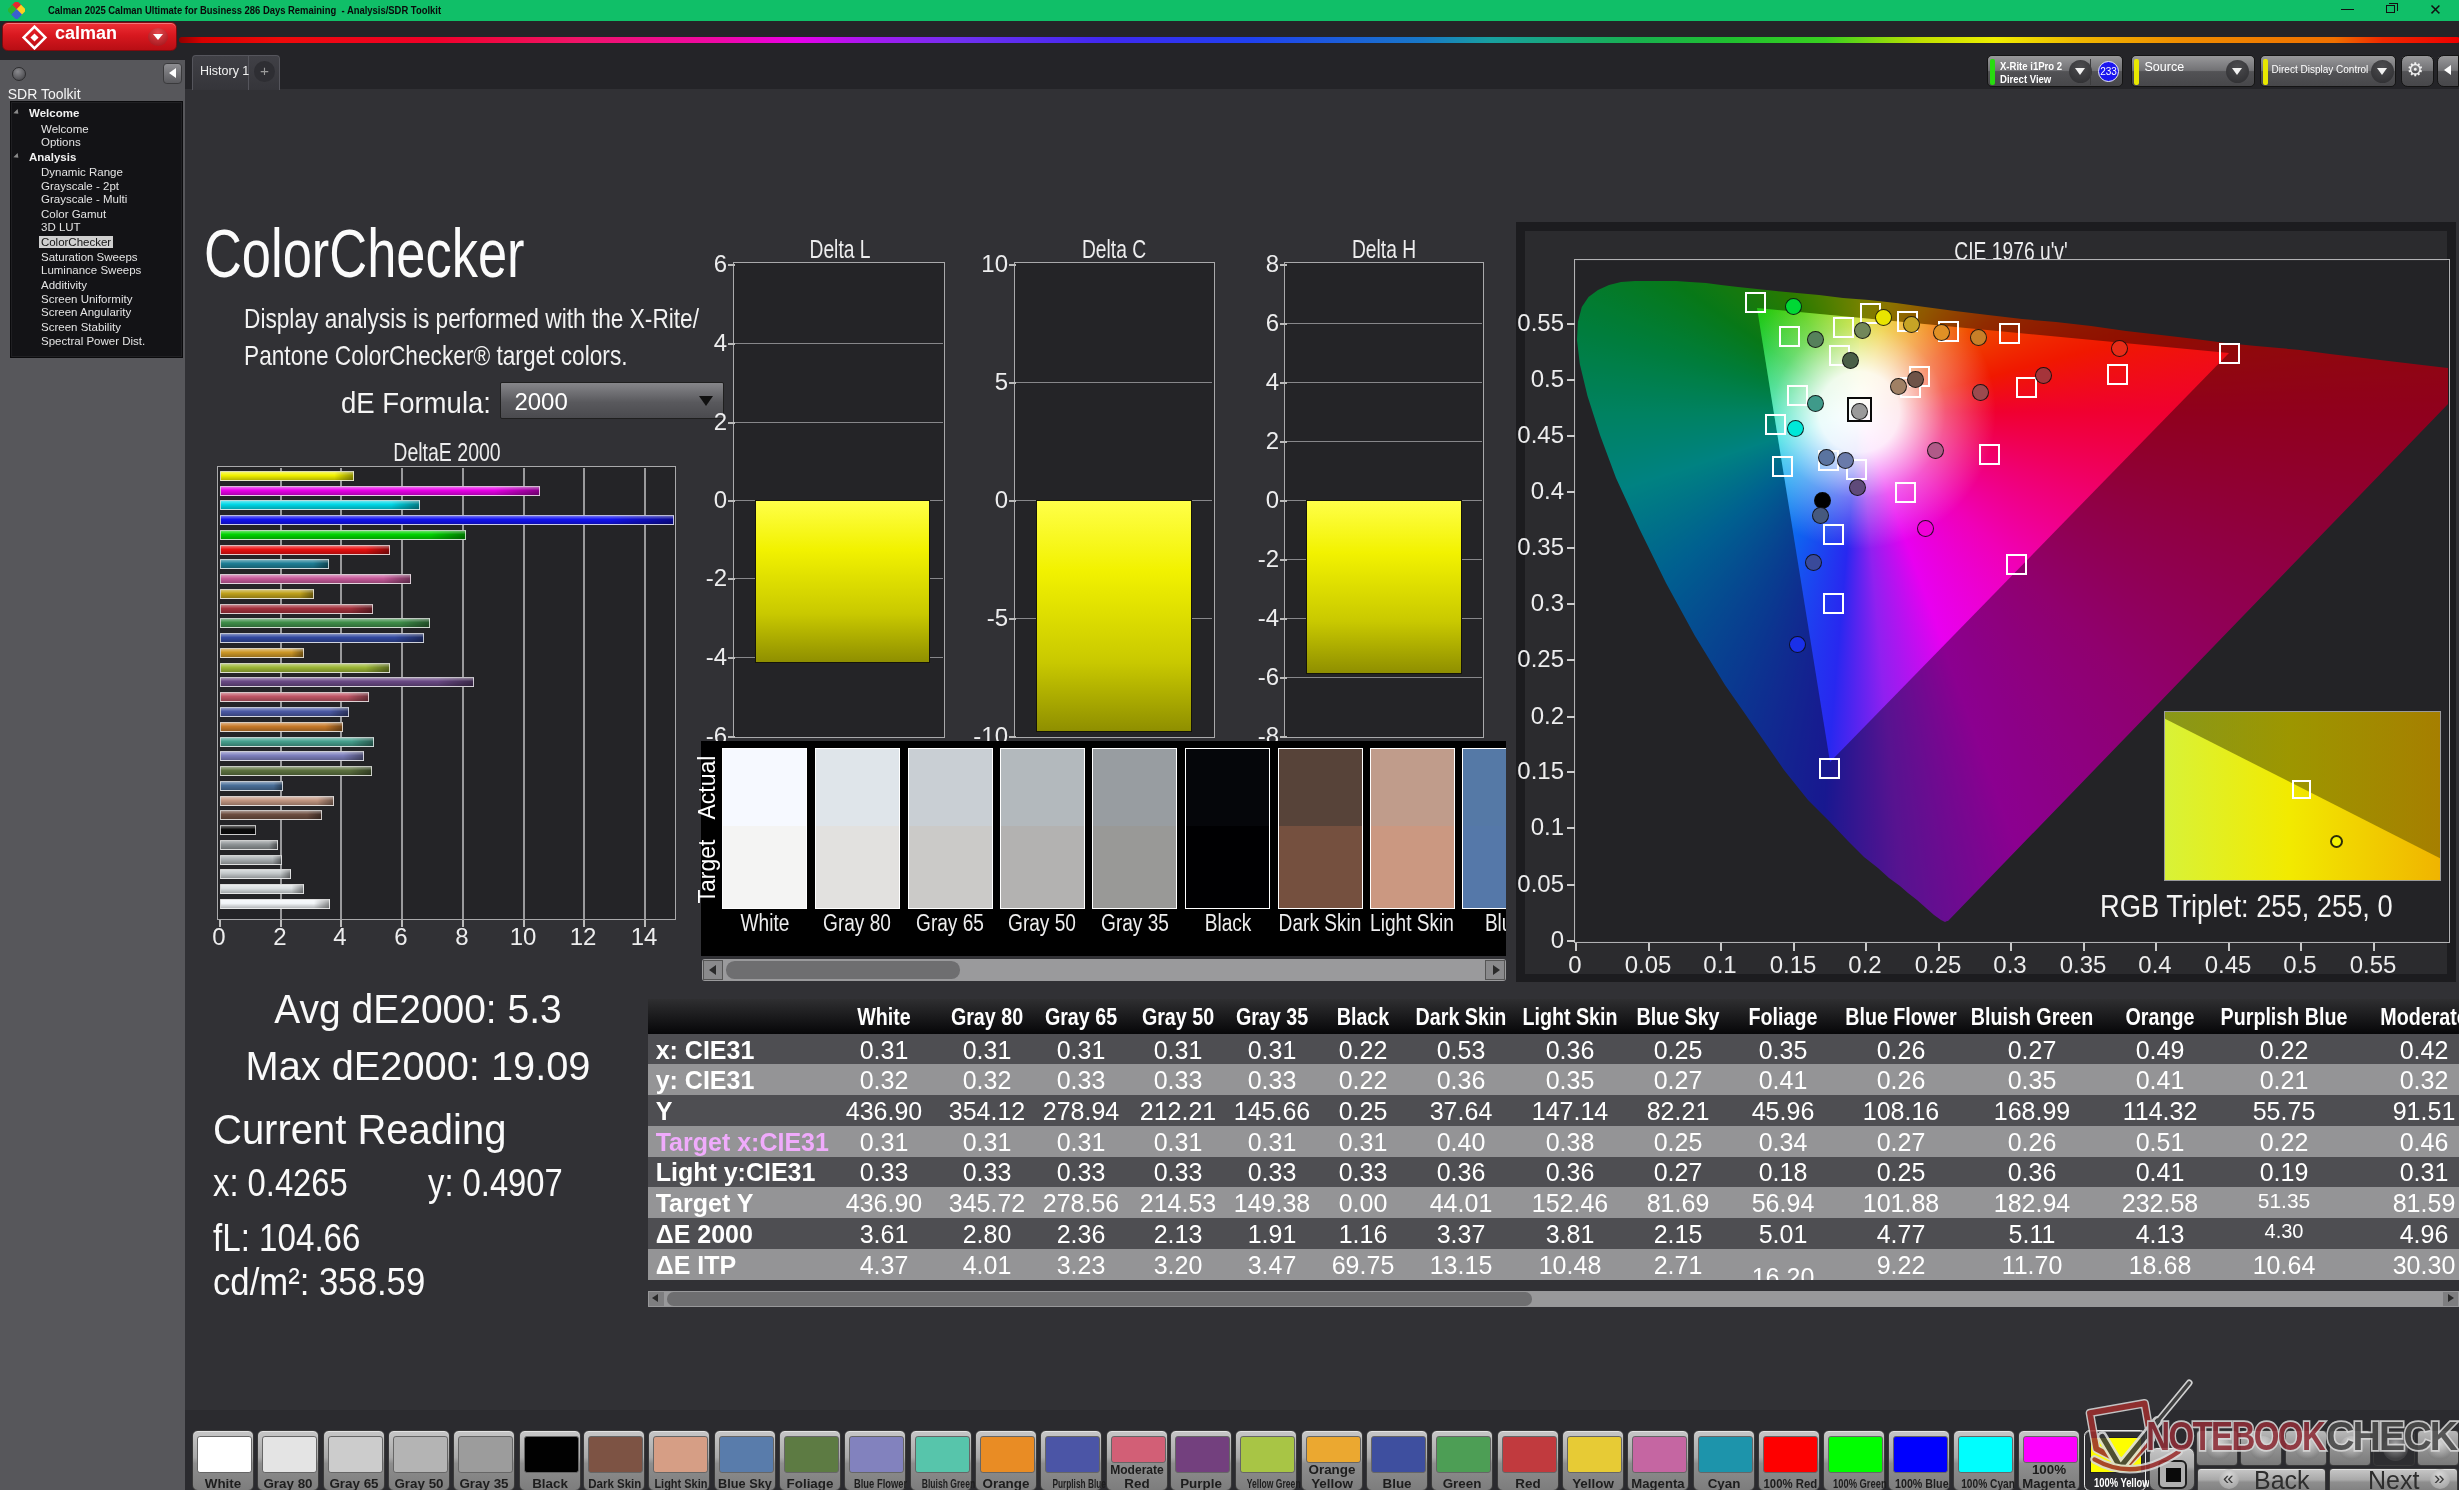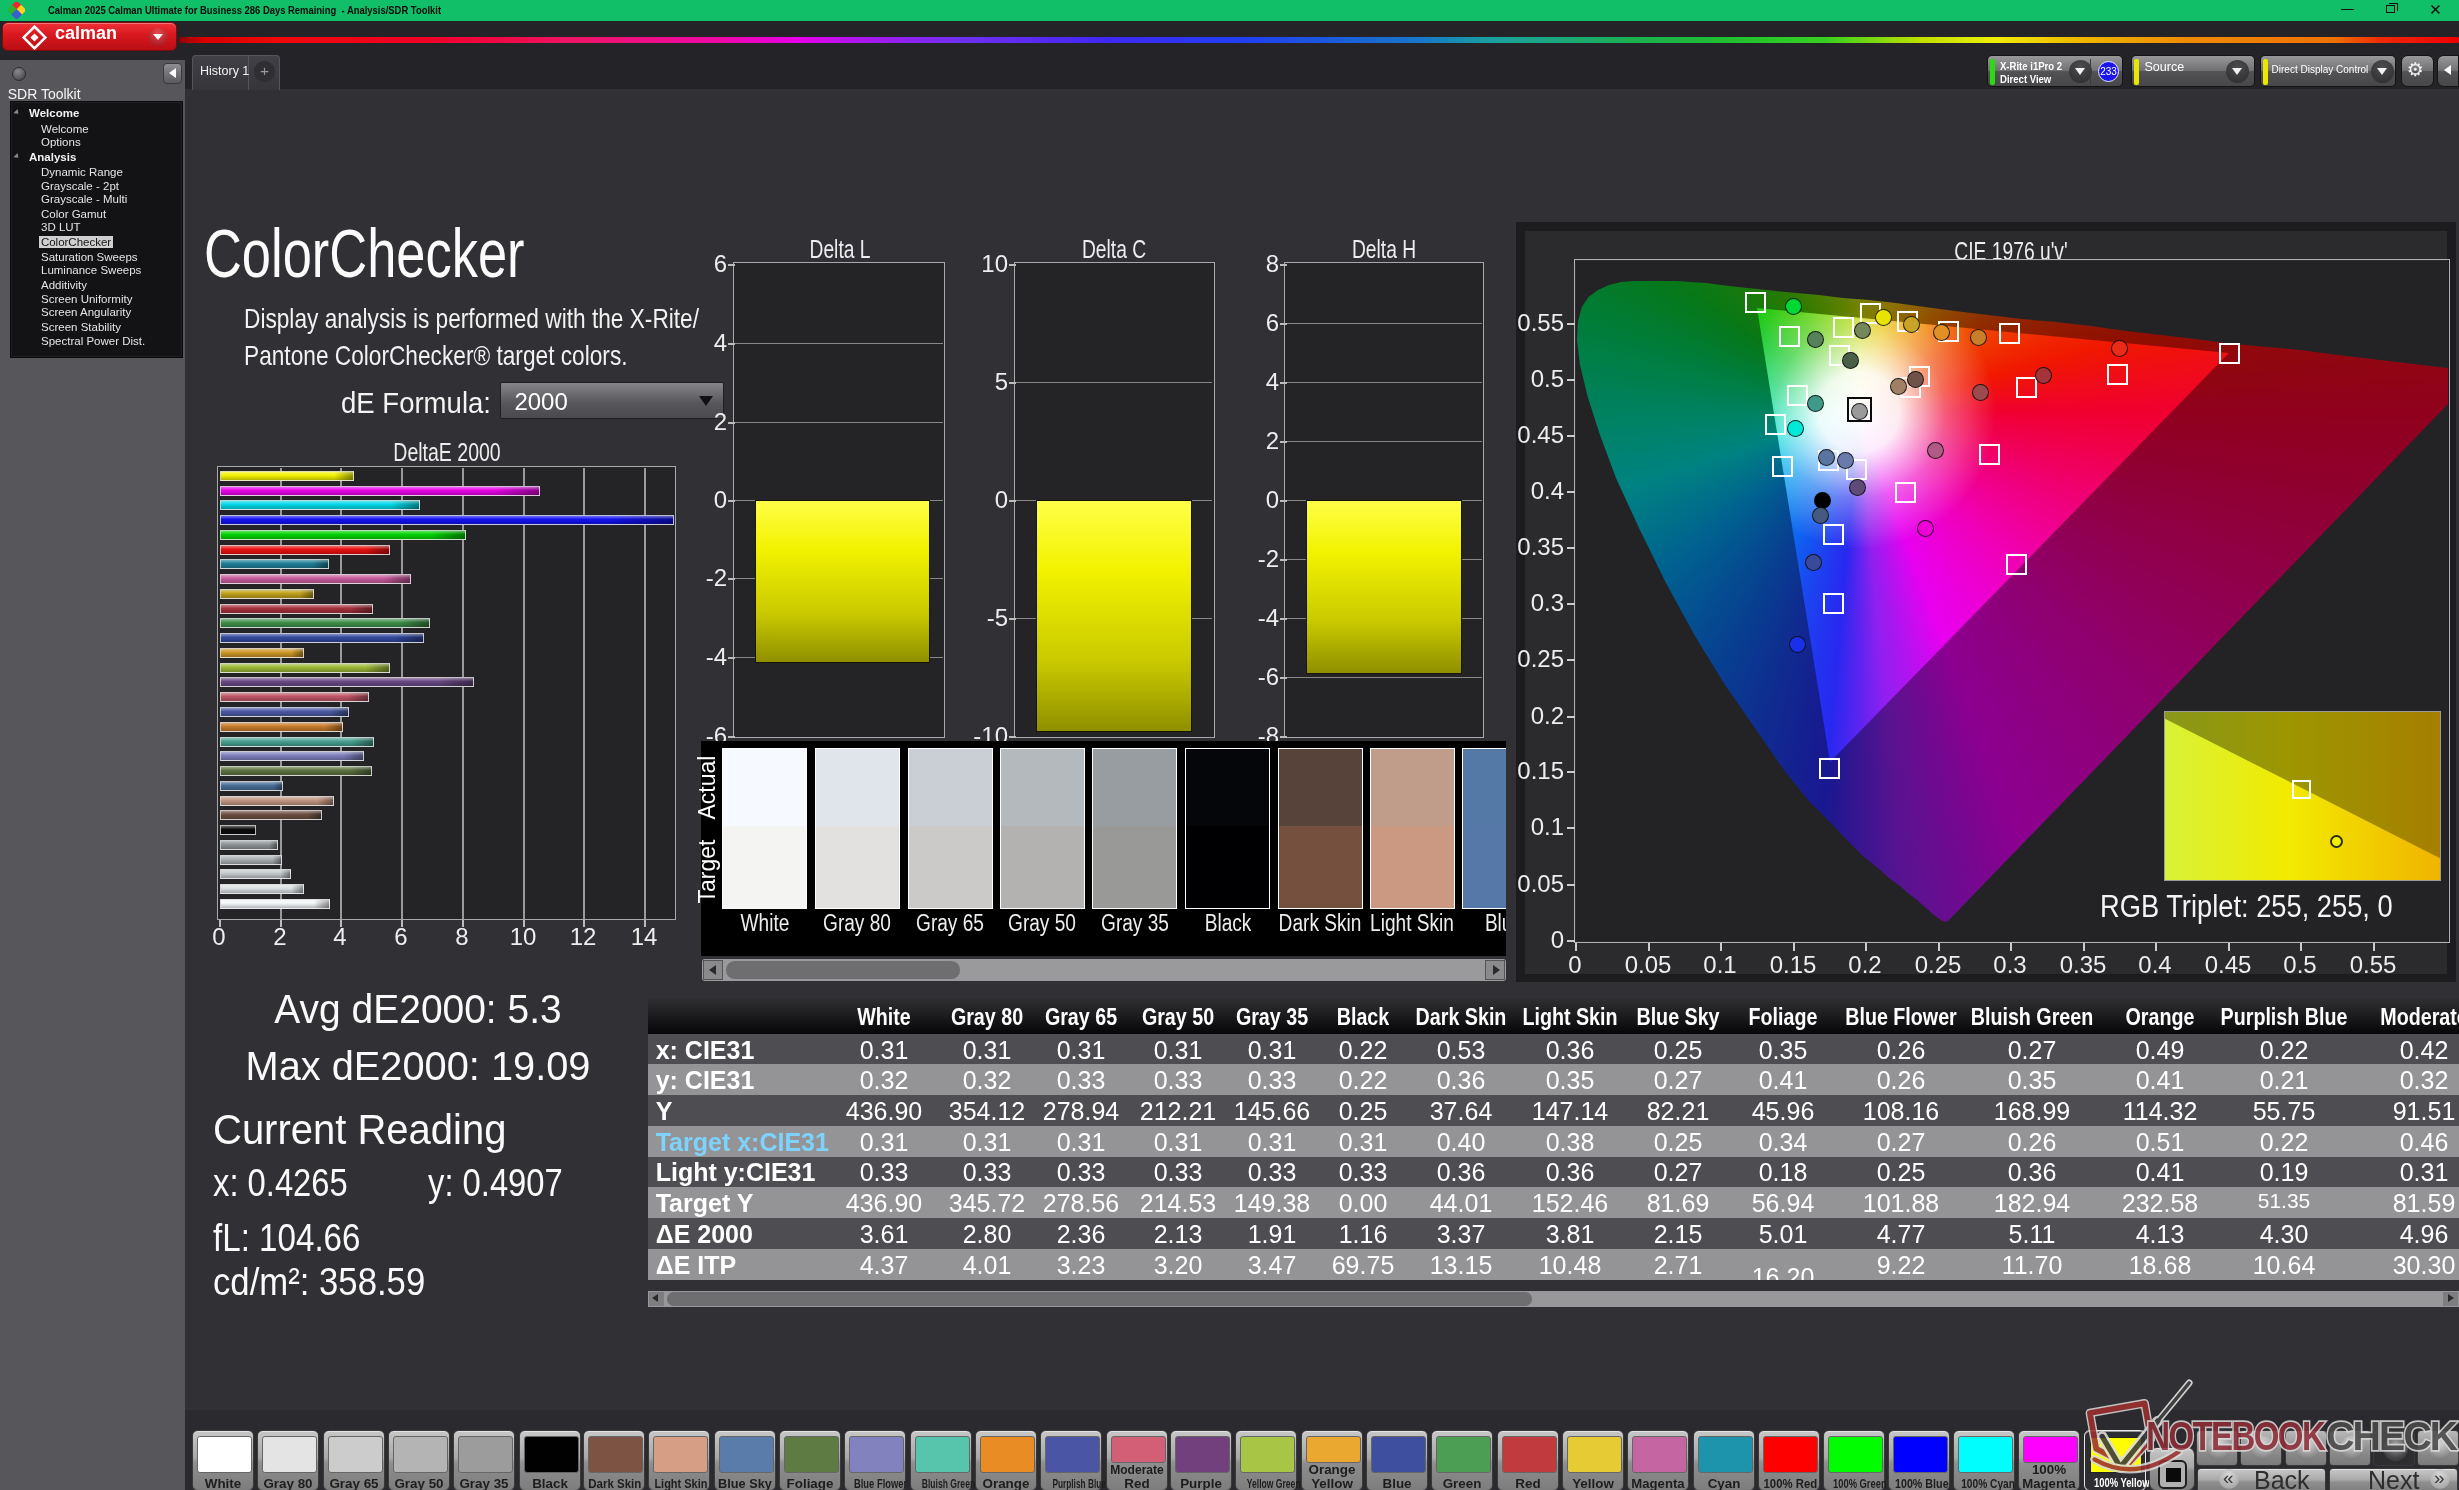--- a/index.html
+++ b/index.html
@@ -358,7 +358,7 @@
     <span class="tc" style="left:1636px;top:98px;font-size:25px">55.75</span>
     <span class="tc" style="left:1776px;top:98px;font-size:25px">91.51</span>
     <div class="trow" style="top:127px;height:31px;background:#949496"></div>
-    <span style="position:absolute;left:7.7px;top:129px;font-weight:bold;font-size:25px;color:#7dd3fc;white-space:nowrap">Target x:CIE31</span>
+    <span style="position:absolute;left:7.7px;top:129px;font-weight:bold;font-size:25px;color:#f0abfc;white-space:nowrap">Target x:CIE31</span>
     <span class="tc" style="left:236px;top:129px;font-size:25px">0.31</span>
     <span class="tc" style="left:339px;top:129px;font-size:25px">0.31</span>
     <span class="tc" style="left:433px;top:129px;font-size:25px">0.31</span>

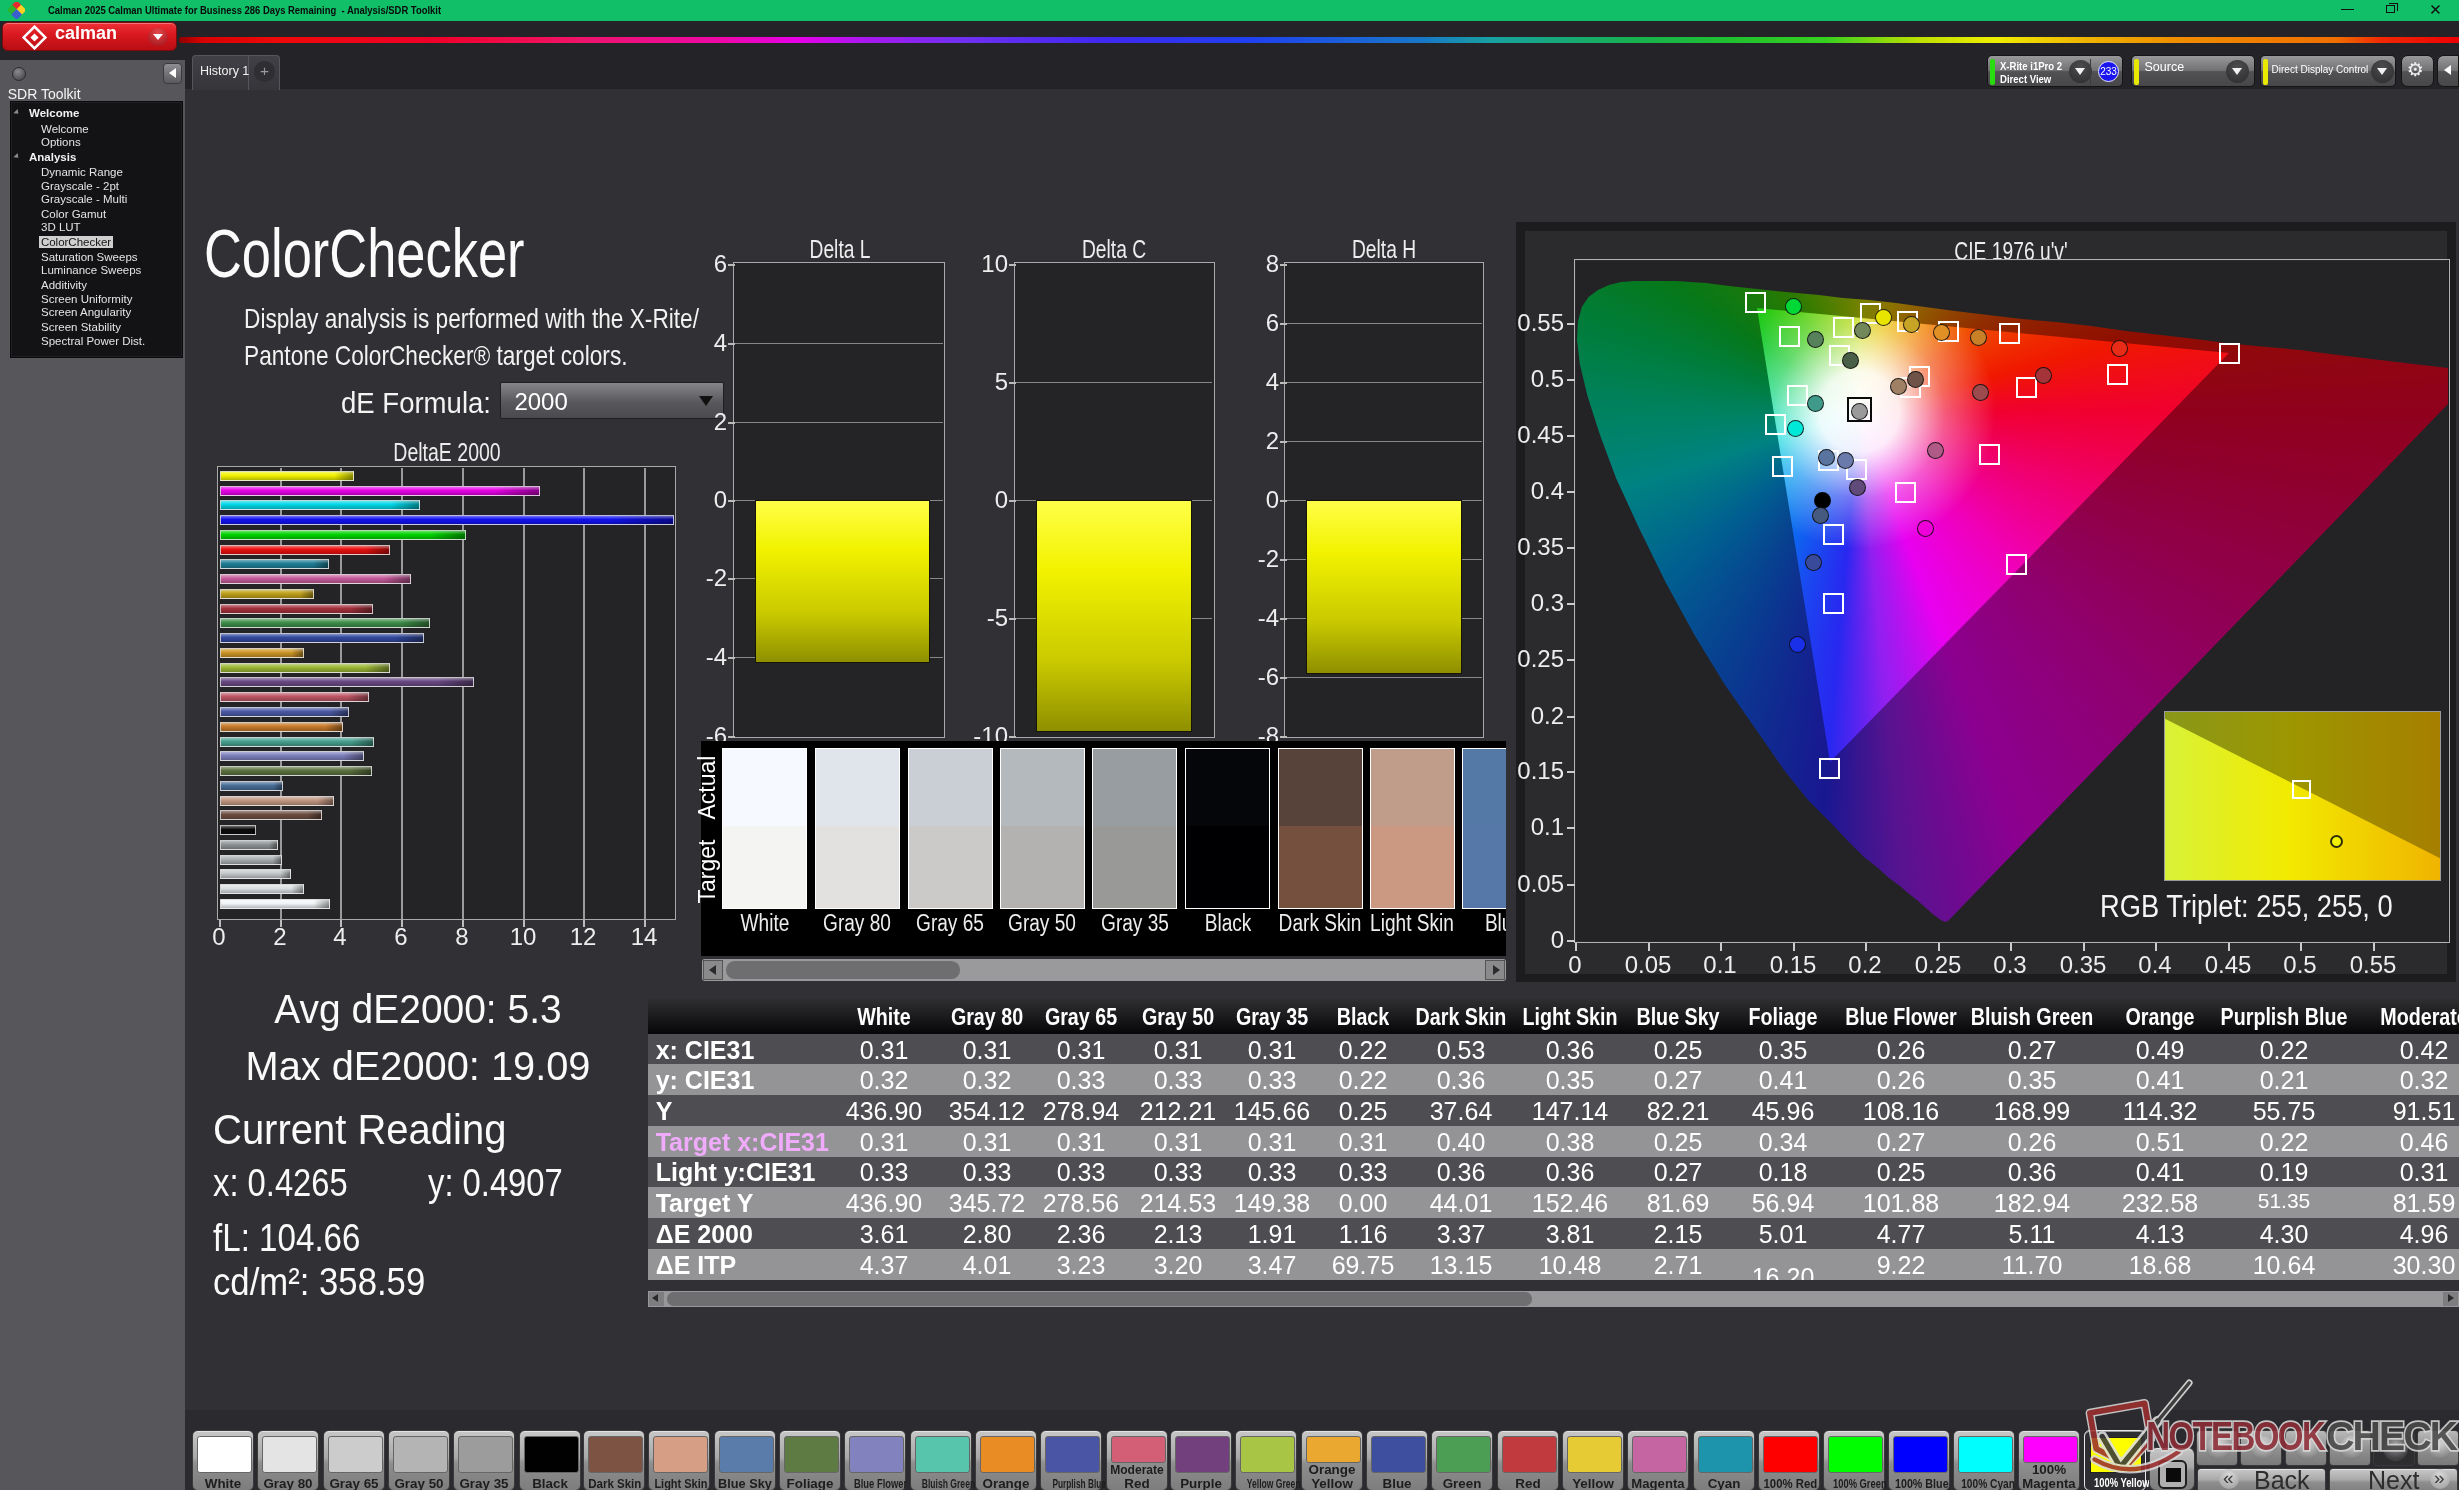--- a/index.html
+++ b/index.html
@@ -423,7 +423,7 @@
     <span class="tc" style="left:1253px;top:221px;font-size:25px">4.77</span>
     <span class="tc" style="left:1384px;top:221px;font-size:25px">5.11</span>
     <span class="tc" style="left:1512px;top:221px;font-size:25px">4.13</span>
-    <span class="tc" style="left:1636px;top:221px;font-size:25px">4.30</span>
+    <span class="tc" style="left:1636px;top:221px;font-size:20px">4.30</span>
     <span class="tc" style="left:1776px;top:221px;font-size:25px">4.96</span>
     <div class="trow" style="top:250px;height:31px;background:#949496"></div>
     <span style="position:absolute;left:7.7px;top:252px;font-weight:bold;font-size:25px;color:#fff;white-space:nowrap">ΔE ITP</span>

